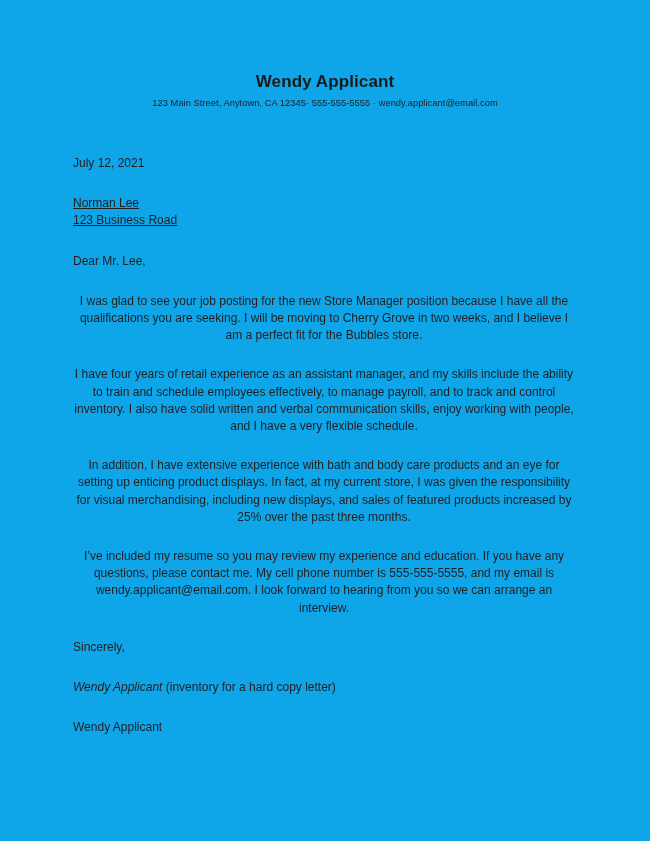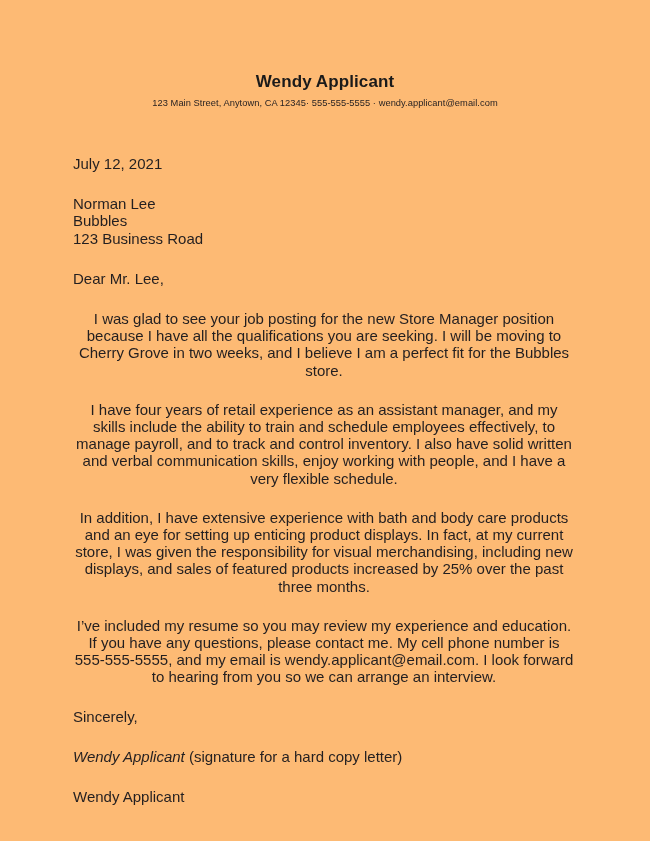--- a/index.html
+++ b/index.html
@@ -19,7 +19,7 @@
     position: relative;
     width: 650px;
     height: 841px;
-    background: #fdba74;
+    background: #0ea5e9;
     box-sizing: border-box;
     overflow: hidden;
   }

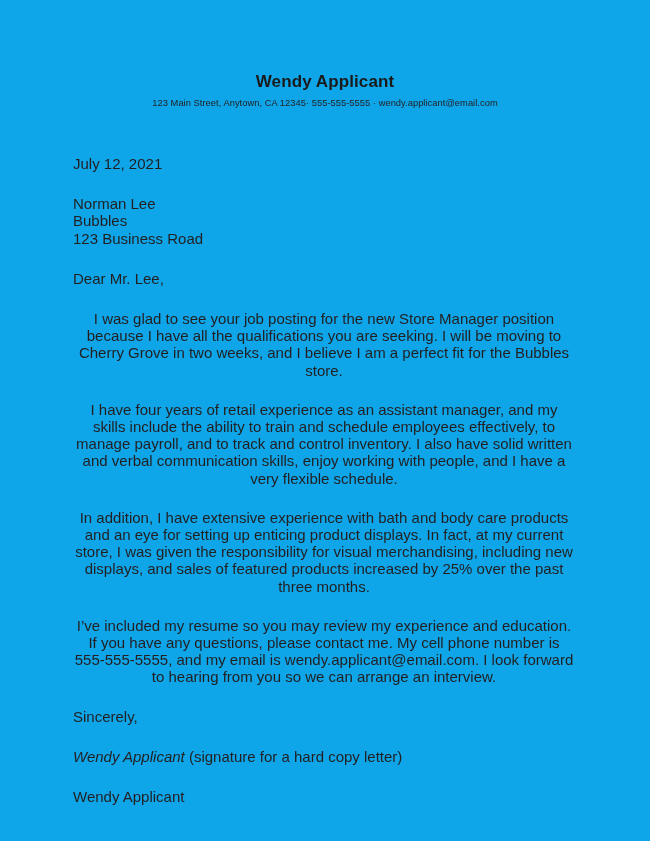--- a/index.html
+++ b/index.html
@@ -50,7 +50,7 @@
     margin-top: 46px;
     padding-left: 73px;
     padding-right: 75px;
-    font-size: 15px;
+    font-size: 12px;
     line-height: 17.2px;
     color: #231f20;
   }

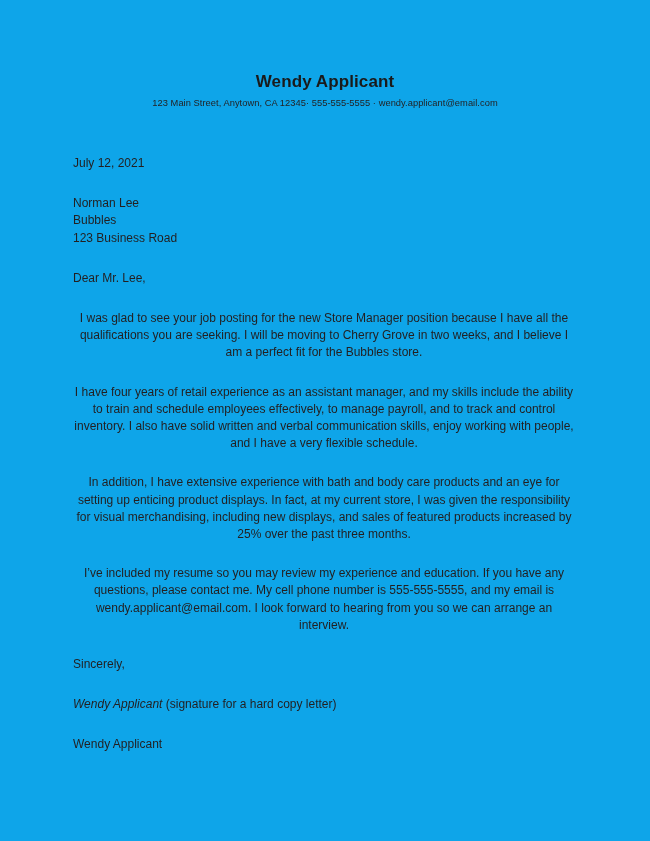--- a/index.html
+++ b/index.html
@@ -64,6 +64,7 @@
   }
   .recipient-line {
     display: block;
+    text-decoration: underline;
   }
 
   .salutation {

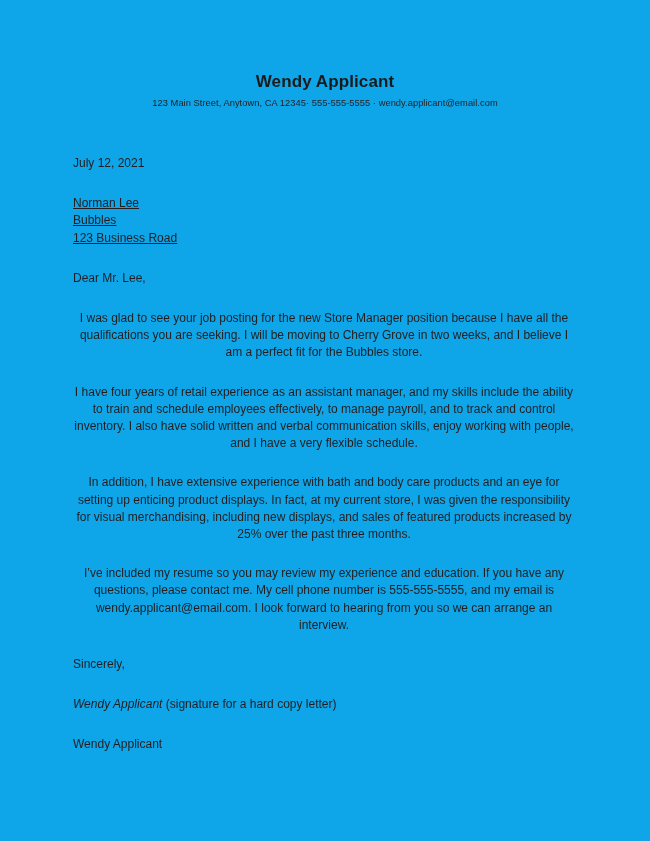--- a/index.html
+++ b/index.html
@@ -110,7 +110,6 @@
 
     <div class="recipient">
       <span class="recipient-line">Norman Lee</span>
-      <span class="recipient-line">Bubbles</span>
       <span class="recipient-line">123 Business Road</span>
     </div>
 

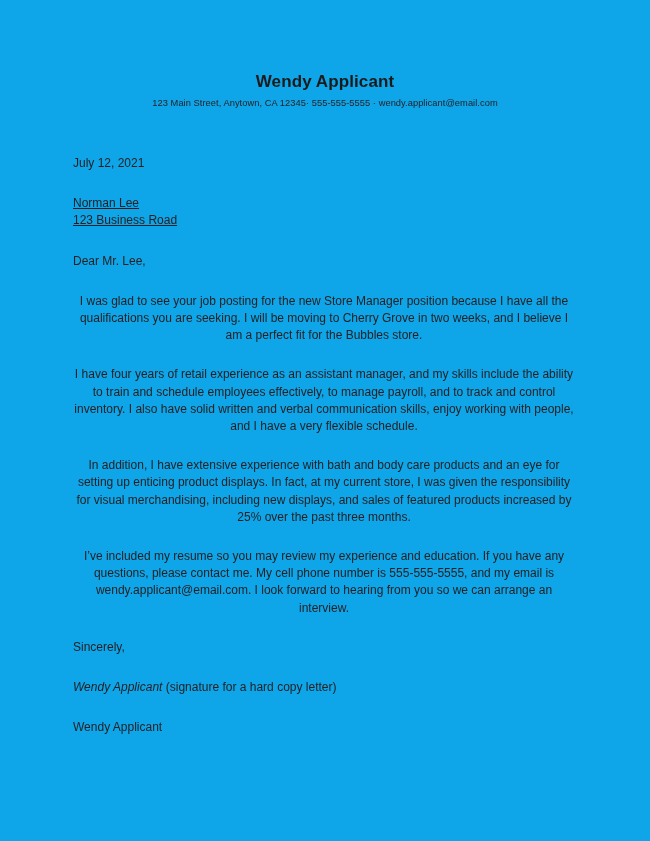--- a/index.html
+++ b/index.html
@@ -126,7 +126,7 @@
     <p class="closing-salutation">Sincerely,</p>
 
     <p class="signature-line">
-      <span class="signature-script">Wendy Applicant</span><span class="signature-note"> <span>(signature for a hard copy letter)</span></span>
+      <span class="signature-script">Wendy Applicant</span><span class="signature-note"> <span>(inventory for a hard copy letter)</span></span>
     </p>
 
     <p class="signature-name">Wendy Applicant</p>

